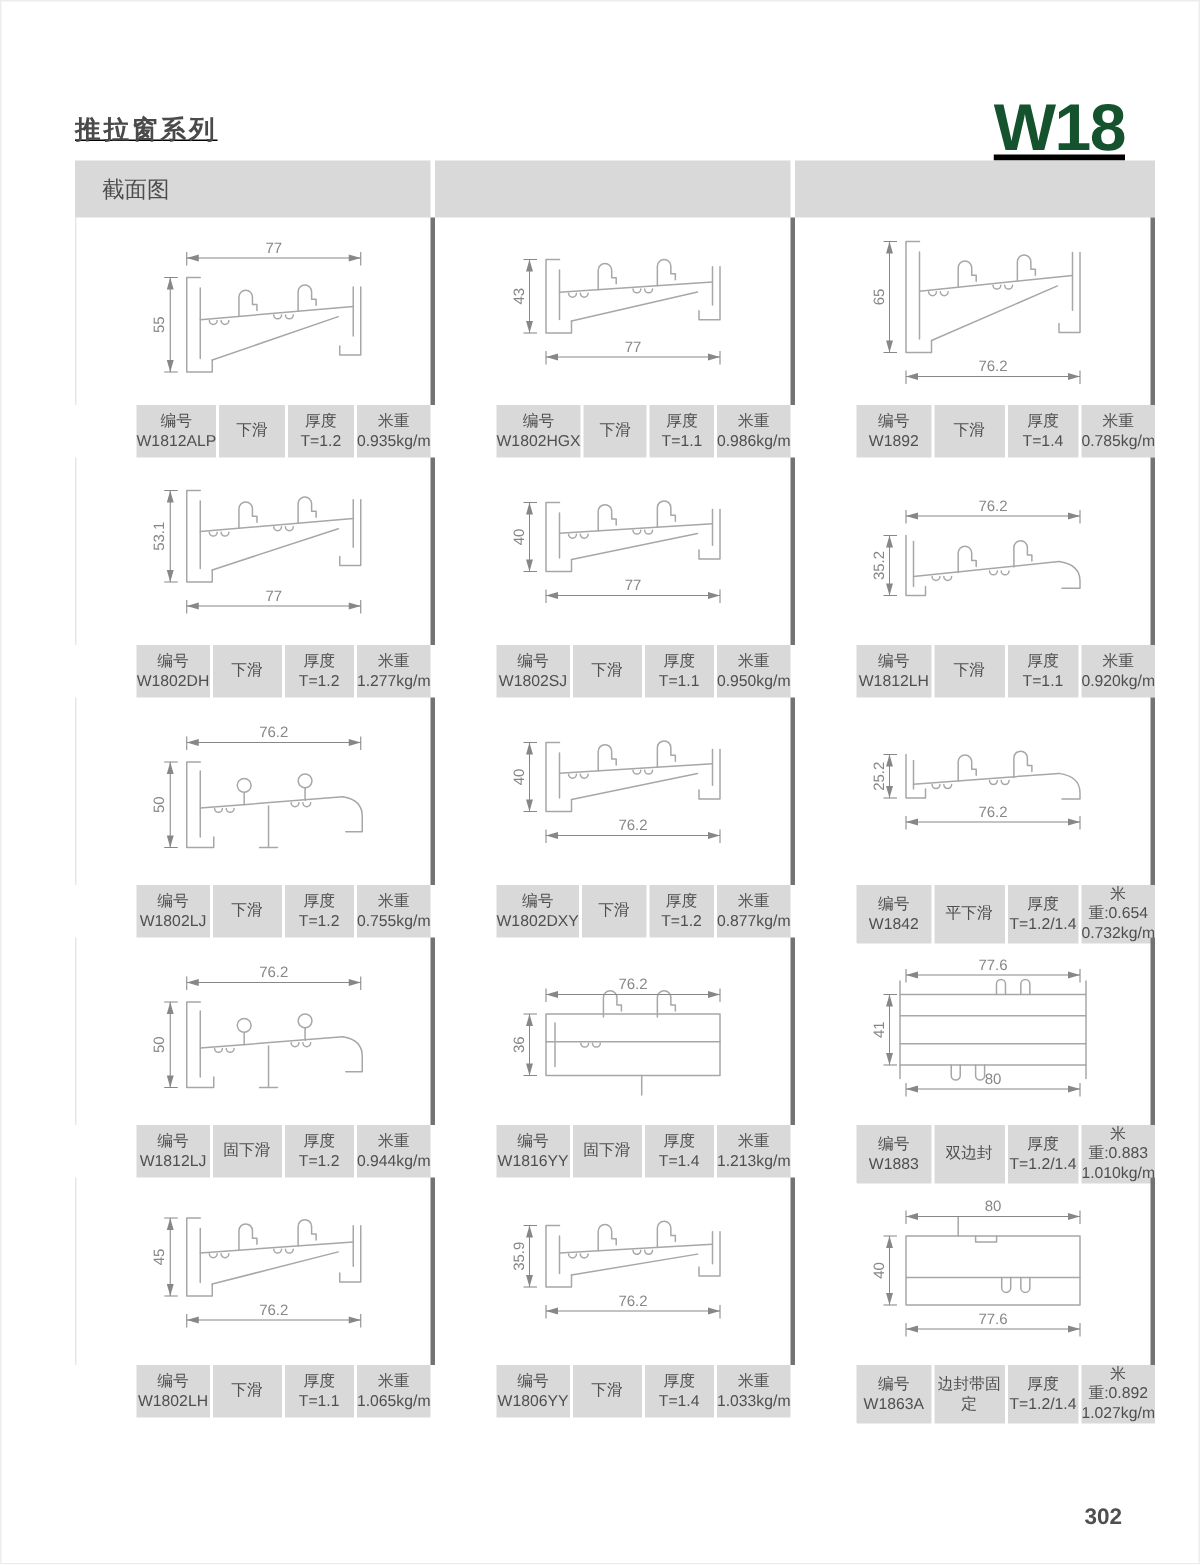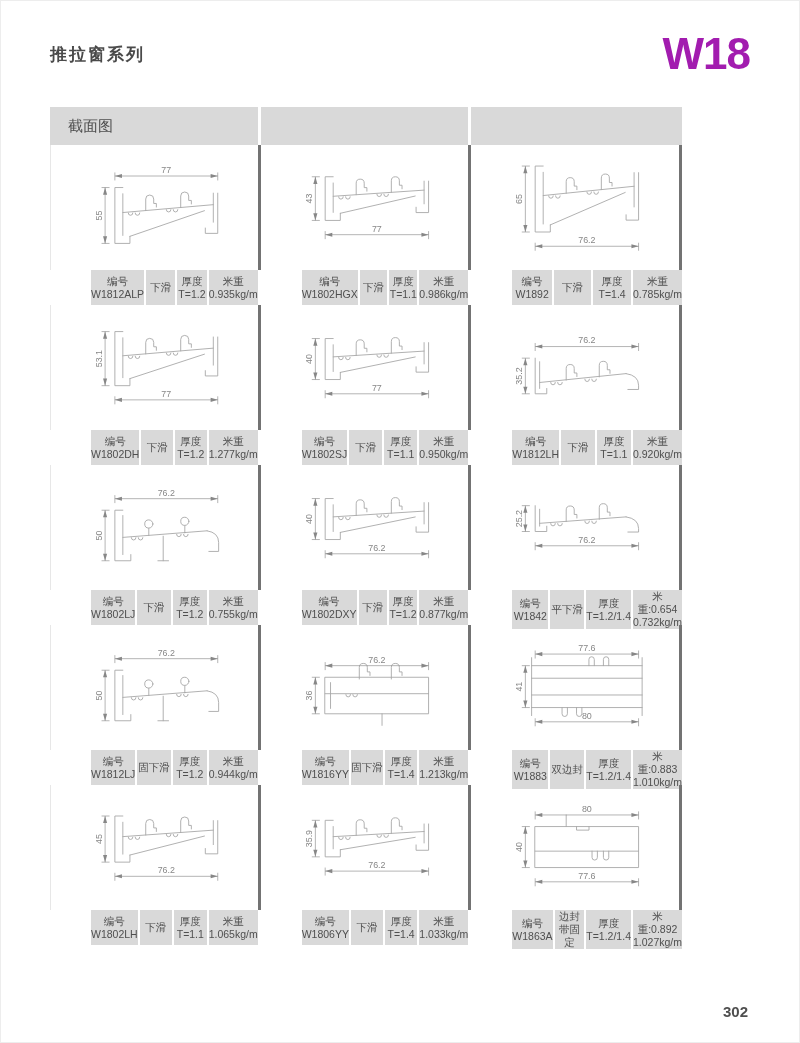--- a/index.html
+++ b/index.html
@@ -6,8 +6,8 @@
   .page{position:relative;width:800px;height:1043px;background:#ffffff;
         font-family:"Liberation Sans","DejaVu Sans",sans-serif;overflow:hidden;
         box-shadow:inset 0 0 0 1px #ededed;}
-  .page-header{position:absolute;top:22px;left:50px;width:700px;height:50px;
-        display:flex;justify-content:space-between;align-items:flex-end;}
+  .page-header{position:absolute;top:54px;left:50px;width:700px;height:50px;
+        display:flex;justify-content:space-between;align-items:flex-end;text-decoration:underline;}
   .series-title{font-size:17px;font-weight:bold;color:#4a4a4a;letter-spacing:2px;padding-bottom:6px;}
   .series-code{font-size:44px;font-weight:bold;color:#a21caf;line-height:0.85;letter-spacing:-1px;}
   .catalog-table{position:absolute;top:107px;left:50px;width:632px;}

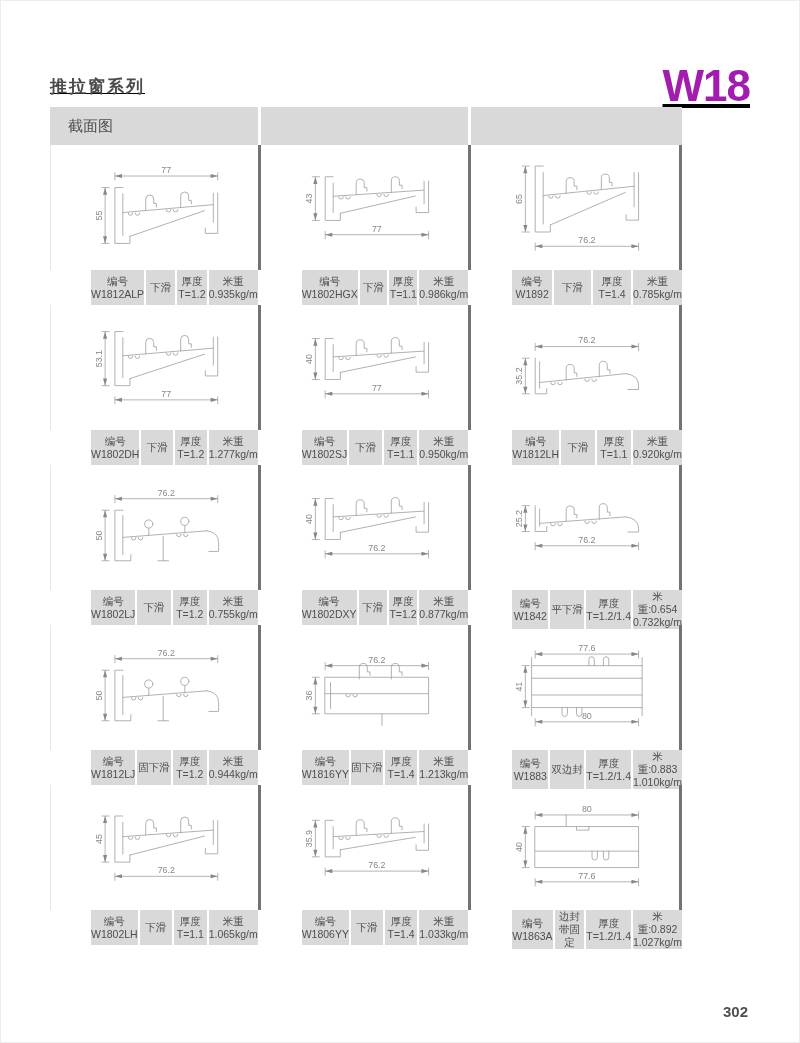--- a/index.html
+++ b/index.html
@@ -9,7 +9,7 @@
   .page-header{position:absolute;top:54px;left:50px;width:700px;height:50px;
         display:flex;justify-content:space-between;align-items:flex-end;text-decoration:underline;}
   .series-title{font-size:17px;font-weight:bold;color:#4a4a4a;letter-spacing:2px;padding-bottom:6px;}
-  .series-code{font-size:44px;font-weight:bold;color:#a21caf;line-height:0.85;letter-spacing:-1px;}
+  .series-code{font-size:44px;font-weight:bold;color:#14532d;line-height:0.85;letter-spacing:-1px;}
   .catalog-table{position:absolute;top:107px;left:50px;width:632px;}
   .thead{display:grid;grid-template-columns:1fr 1fr 1fr;}
   .thead-cell{background:#d9d9d9;height:38px;display:flex;align-items:center;

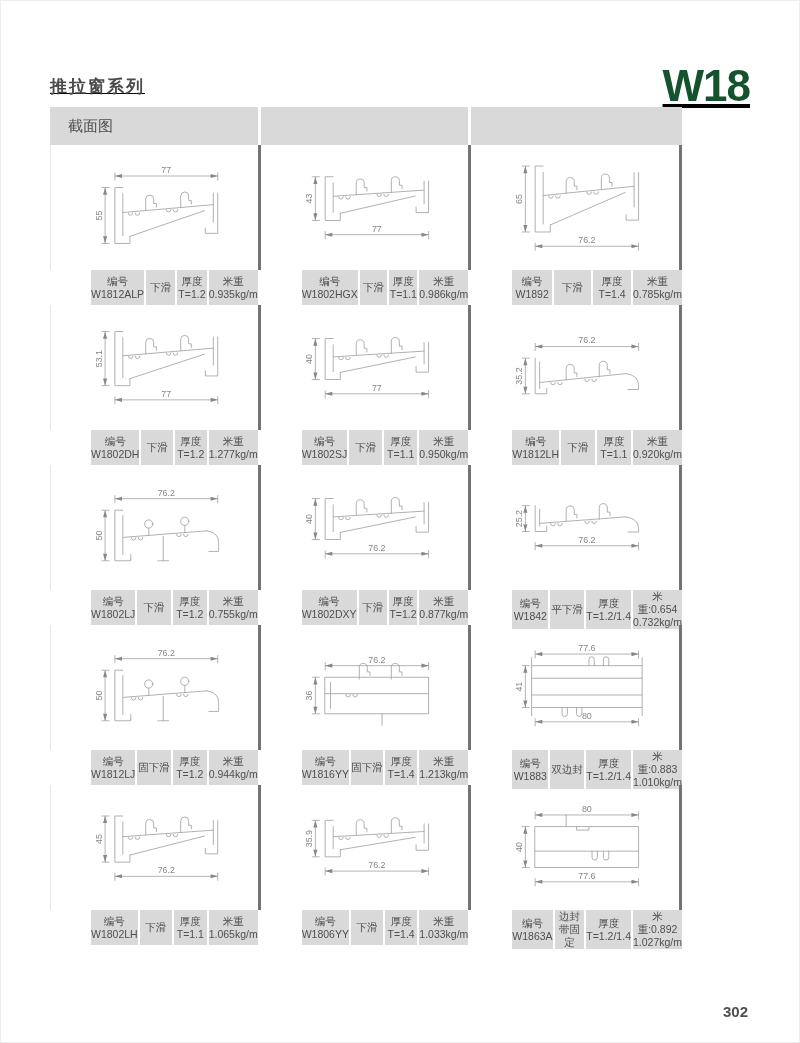--- a/index.html
+++ b/index.html
@@ -10,7 +10,7 @@
         display:flex;justify-content:space-between;align-items:flex-end;text-decoration:underline;}
   .series-title{font-size:17px;font-weight:bold;color:#4a4a4a;letter-spacing:2px;padding-bottom:6px;}
   .series-code{font-size:44px;font-weight:bold;color:#14532d;line-height:0.85;letter-spacing:-1px;}
-  .catalog-table{position:absolute;top:107px;left:50px;width:632px;}
+  .catalog-table{position:absolute;top:107px;left:50px;width:720px;}
   .thead{display:grid;grid-template-columns:1fr 1fr 1fr;}
   .thead-cell{background:#d9d9d9;height:38px;display:flex;align-items:center;
         padding-left:18px;box-sizing:border-box;font-size:15px;color:#4d4d4d;margin-right:3px;}

